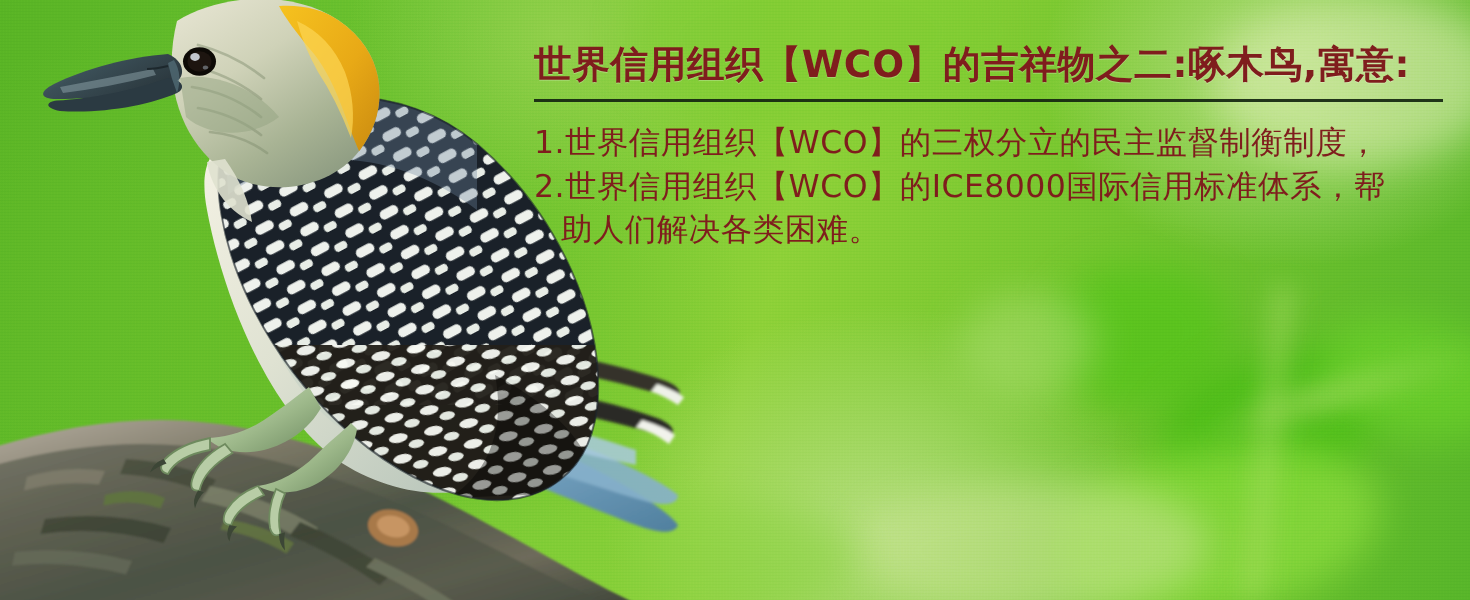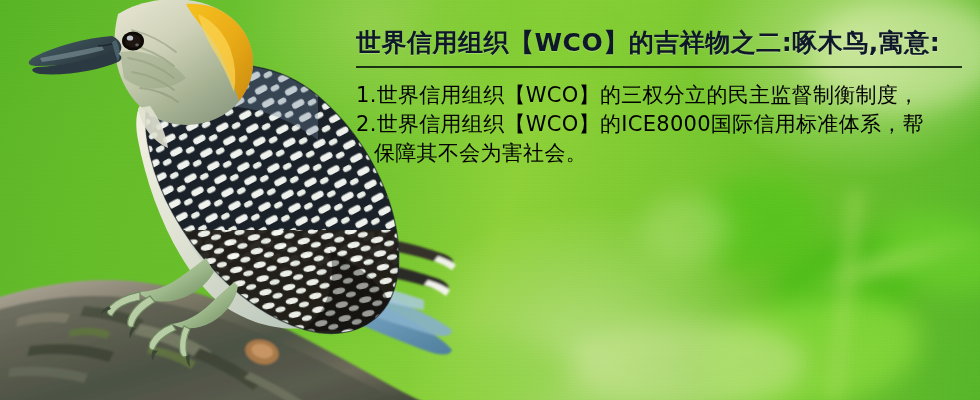--- a/index.html
+++ b/index.html
@@ -73,7 +73,7 @@
   .headline {
     font-size:25px;
     font-weight:bold;
-    color:#0f172a;
+    color:#7f1d1d;
     letter-spacing:.5px;
     line-height:30px;
     white-space:nowrap;

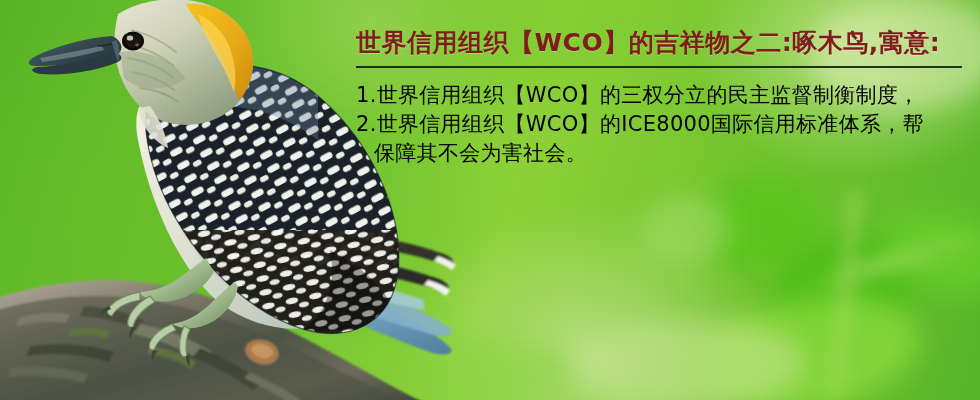--- a/index.html
+++ b/index.html
@@ -92,7 +92,7 @@
     padding-left:16px;
     font-size:21px;
     line-height:29px;
-    color:#000000;
+    color:#7f1d1d;
     letter-spacing:.3px;
   }
   .body-line { white-space:nowrap; }

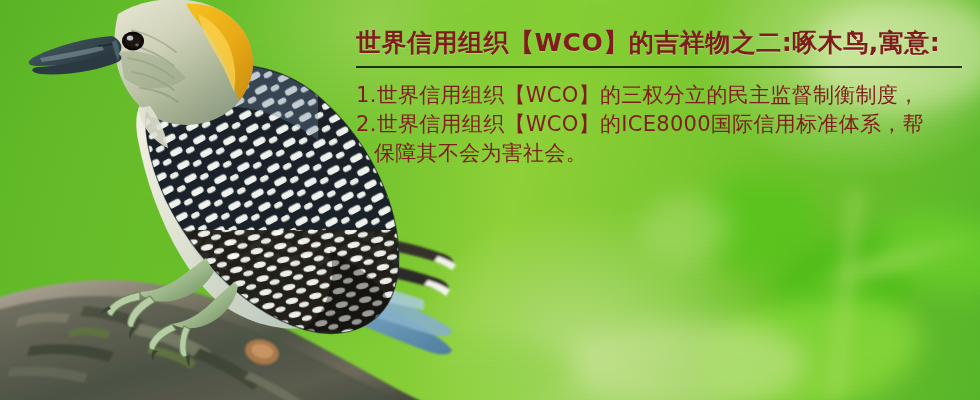--- a/index.html
+++ b/index.html
@@ -323,7 +323,7 @@
     <div class="body-list">
       <div class="body-line">1.世界信用组织【WCO】的三权分立的民主监督制衡制度，</div>
       <div class="body-line">2.世界信用组织【WCO】的ICE8000国际信用标准体系，帮</div>
-      <div class="body-line indent">保障其不会为害社会。</div>
+      <div class="body-line indent">助人们解决各类困难。</div>
     </div>
   </div>
 

